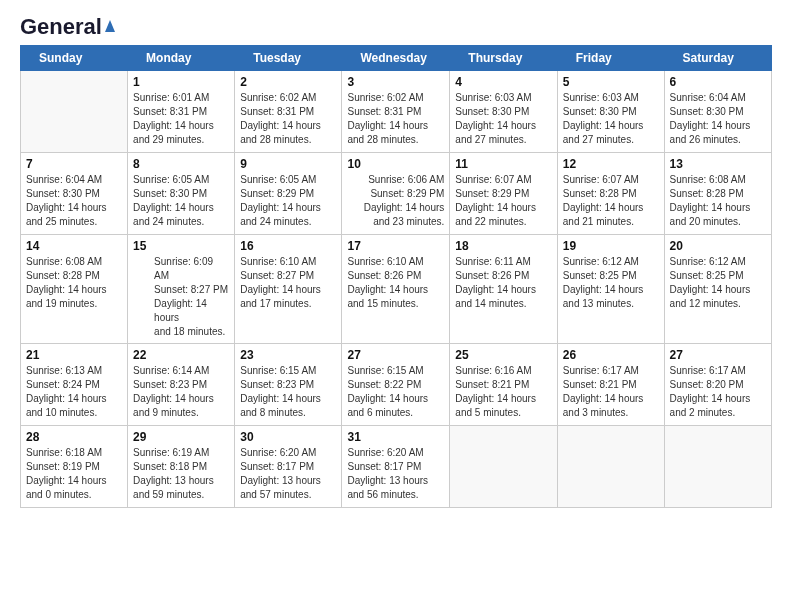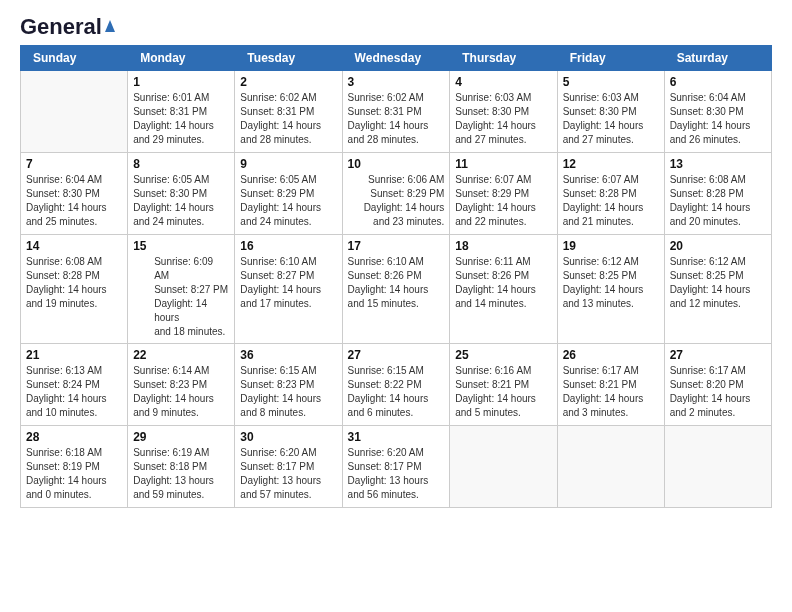--- a/index.html
+++ b/index.html
@@ -50,7 +50,7 @@
       background-color: #2e6db4;
       color: #fff;
       text-align: left;
-      padding: 5px 12px;
+      padding: 5px 18px;
       font-size: 12px;
       font-weight: bold;
       border: 1px solid #2e6db4;

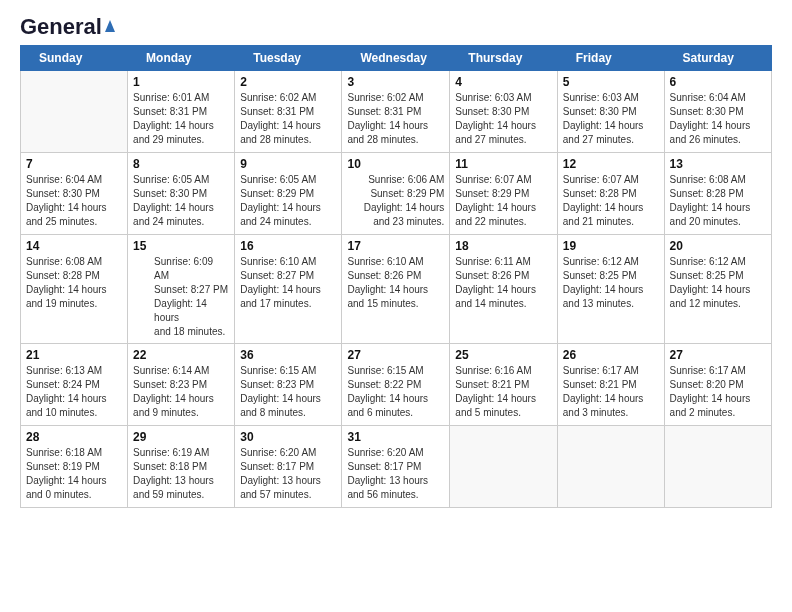--- a/index.html
+++ b/index.html
@@ -273,7 +273,7 @@
 and 9 minutes.</div>
           </td>
           <td>
-            <span class="day-num">36</span>
+            <span class="day-num">23</span>
             <div class="day-info" style="white-space: pre-line;">Sunrise: 6:15 AM
 Sunset: 8:23 PM
 Daylight: 14 hours

